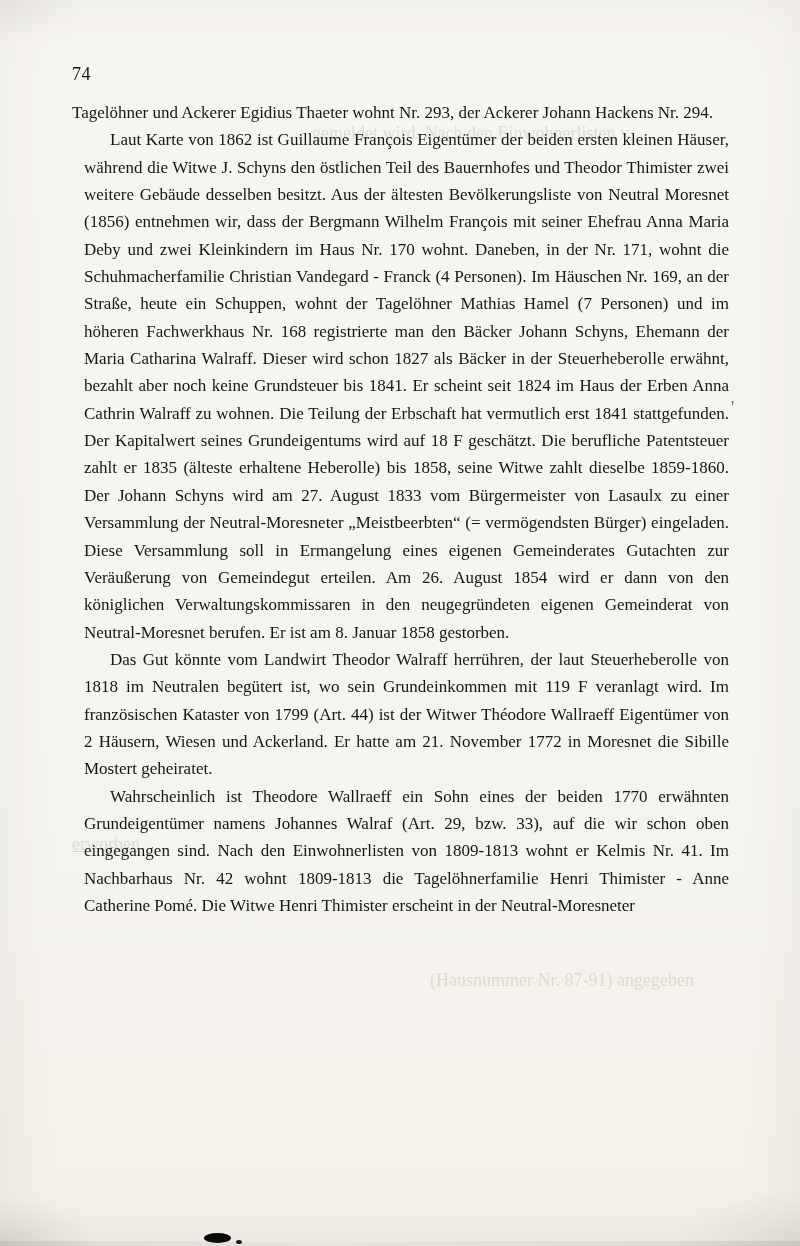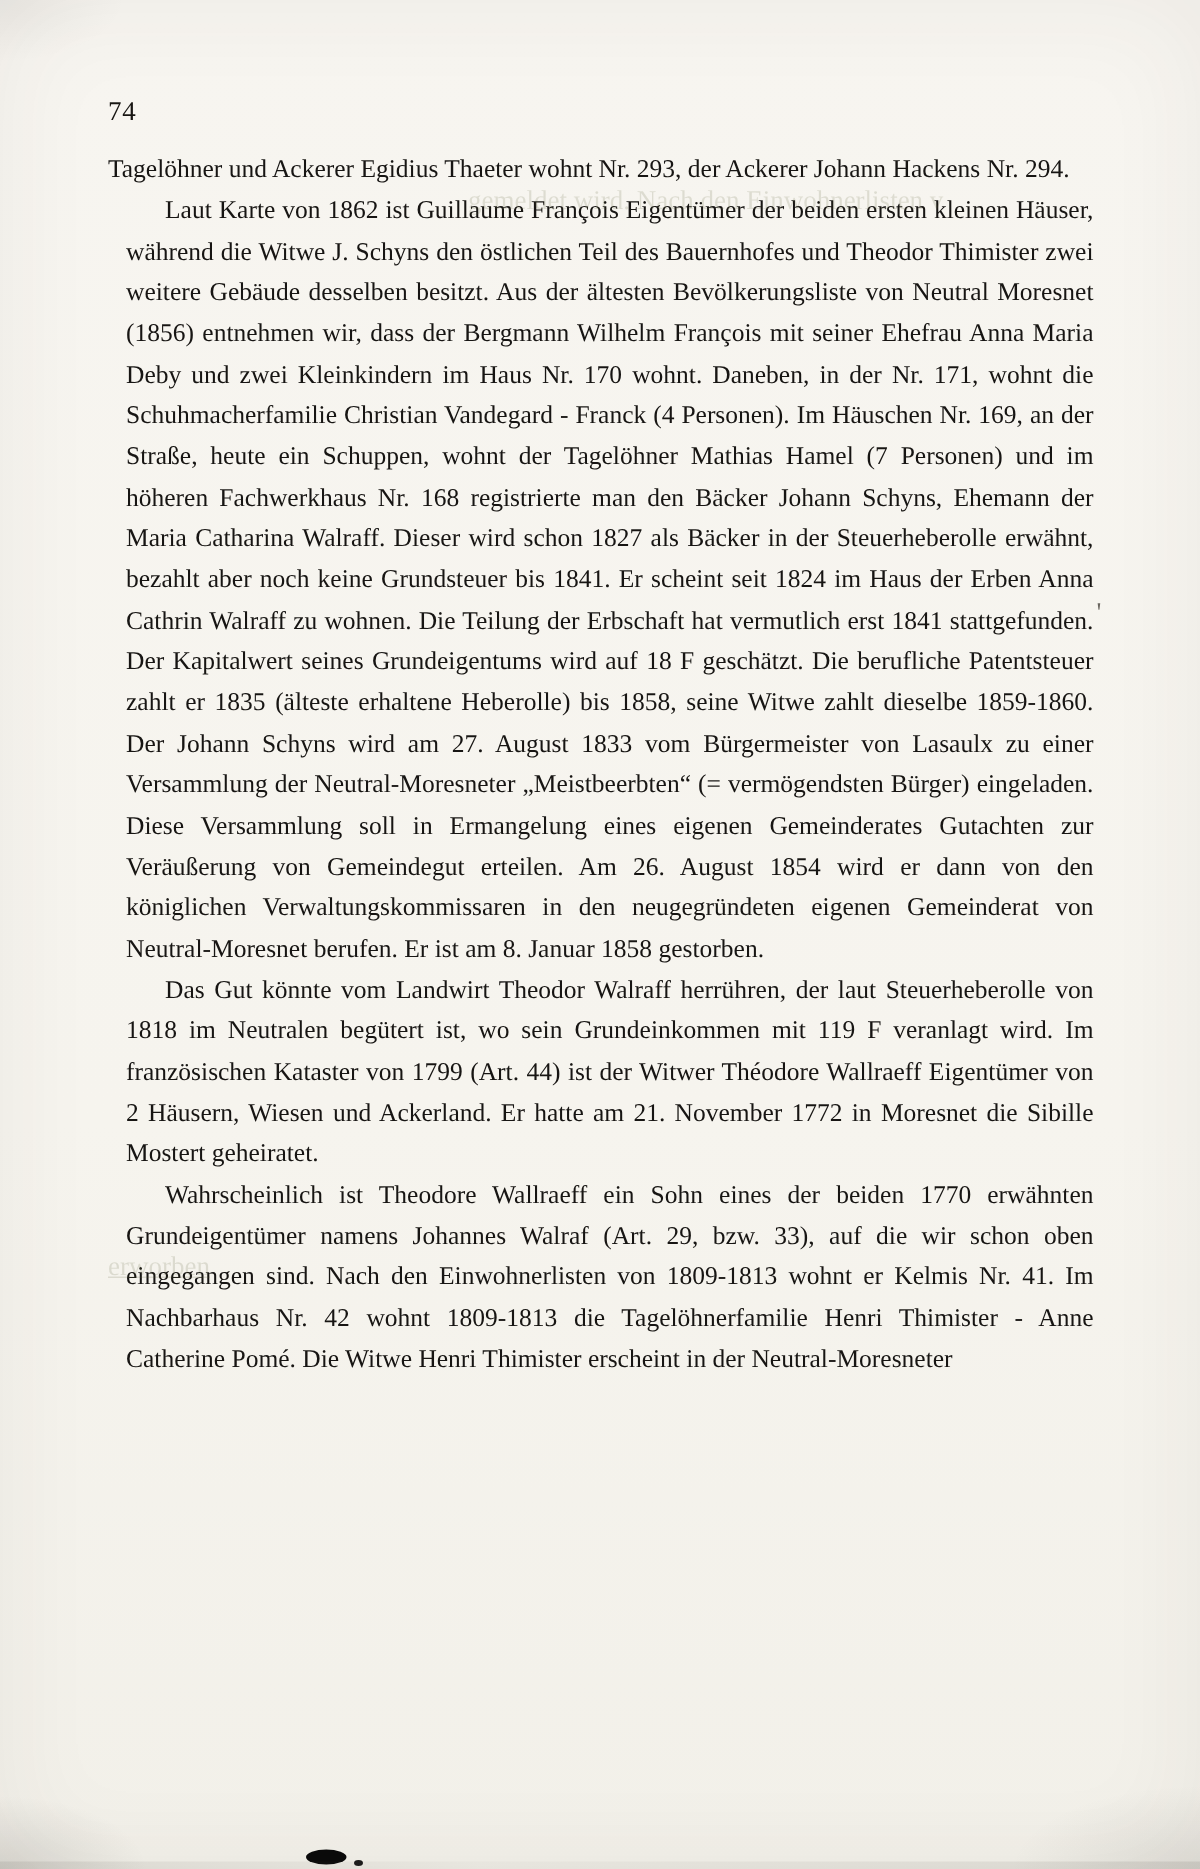--- a/index.html
+++ b/index.html
@@ -110,6 +110,7 @@
 
   <div class="bleed" style="left:312px; top:123px;">gemeldet wird. Nach den Einwohnerlisten v</div>
   <div class="bleed" style="left:72px; top:834px;text-decoration:underline;">erworben</div>
+  <div class="bleed" style="left:430px; top:970px;">(Hausnummer Nr. 87-91) angegeben</div>
 
   <span class="stray-tick">'</span>
   <div class="ink-blob"></div>

